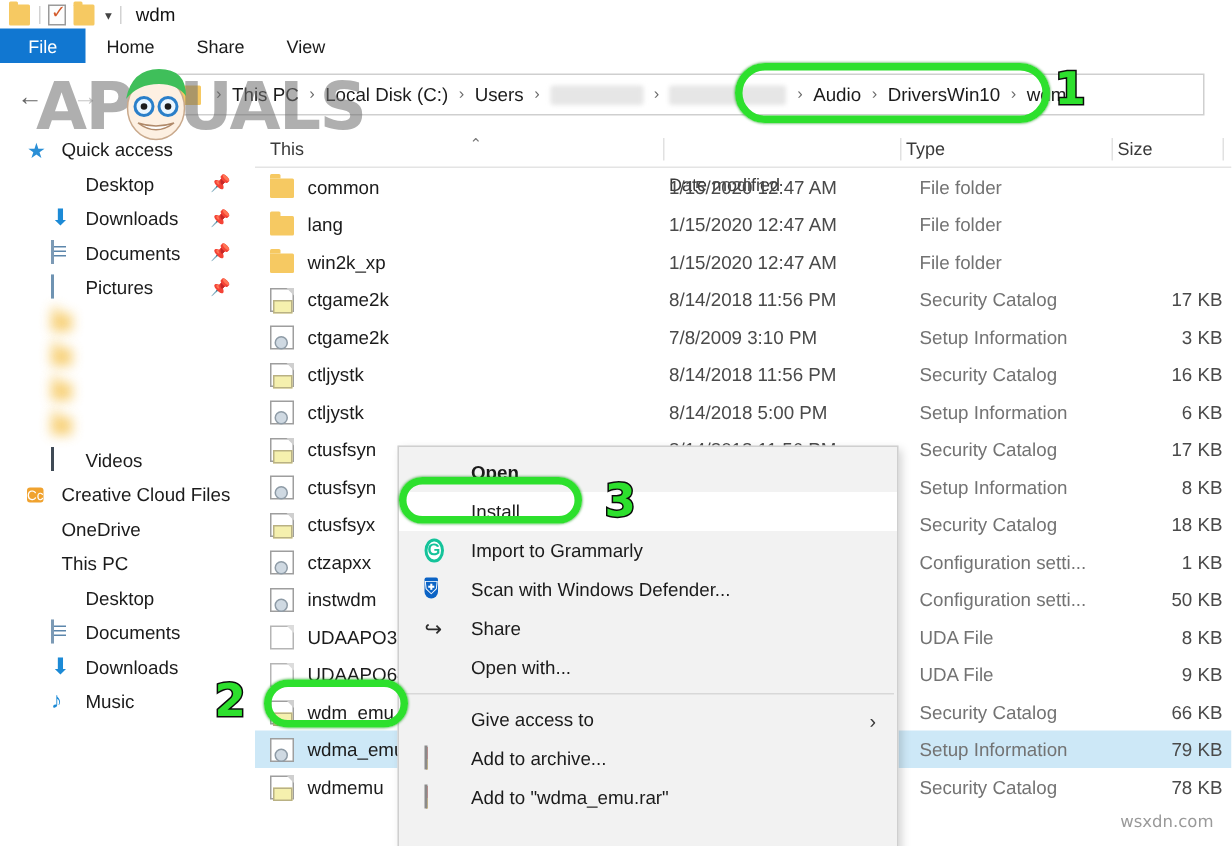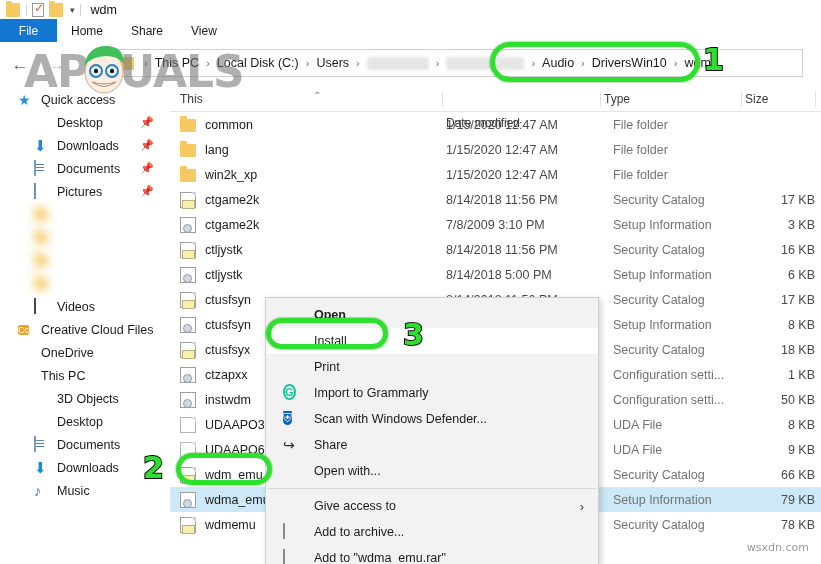--- a/index.html
+++ b/index.html
@@ -505,9 +505,6 @@
           <span>Install</span>
         </div>
         <div class="mi">
-          <span>Print</span>
-        </div>
-        <div class="mi">
           <span class="mi-ico"><span class="ic-gram">G</span></span>
           <span>Import to Grammarly</span>
         </div>

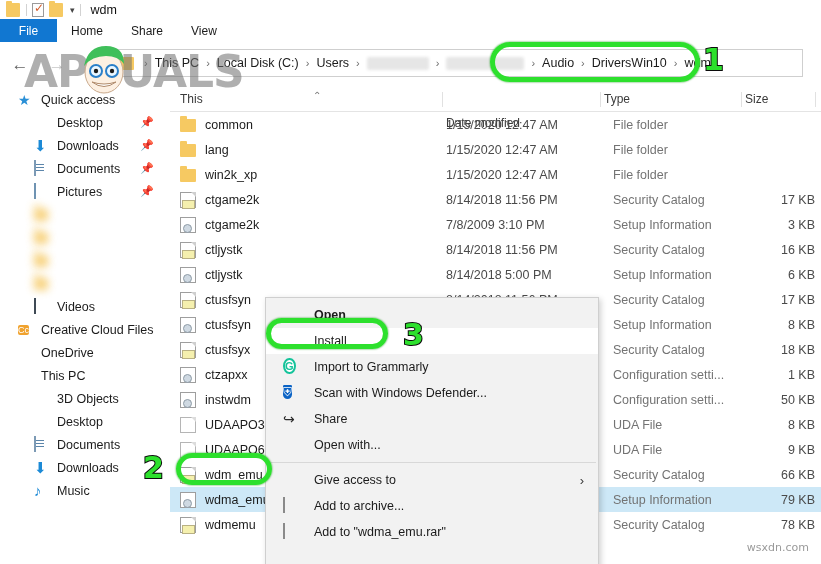--- a/index.html
+++ b/index.html
@@ -304,10 +304,6 @@
       <div class="nav-item">
         <span class="nav-ico"><span class="ic-pc"></span></span>
         <span>This PC</span>
-      </div>
-      <div class="nav-item indent">
-        <span class="nav-ico"><span class="ic-3d"></span></span>
-        <span>3D Objects</span>
       </div>
       <div class="nav-item indent">
         <span class="nav-ico"><span class="ic-desktop"></span></span>

